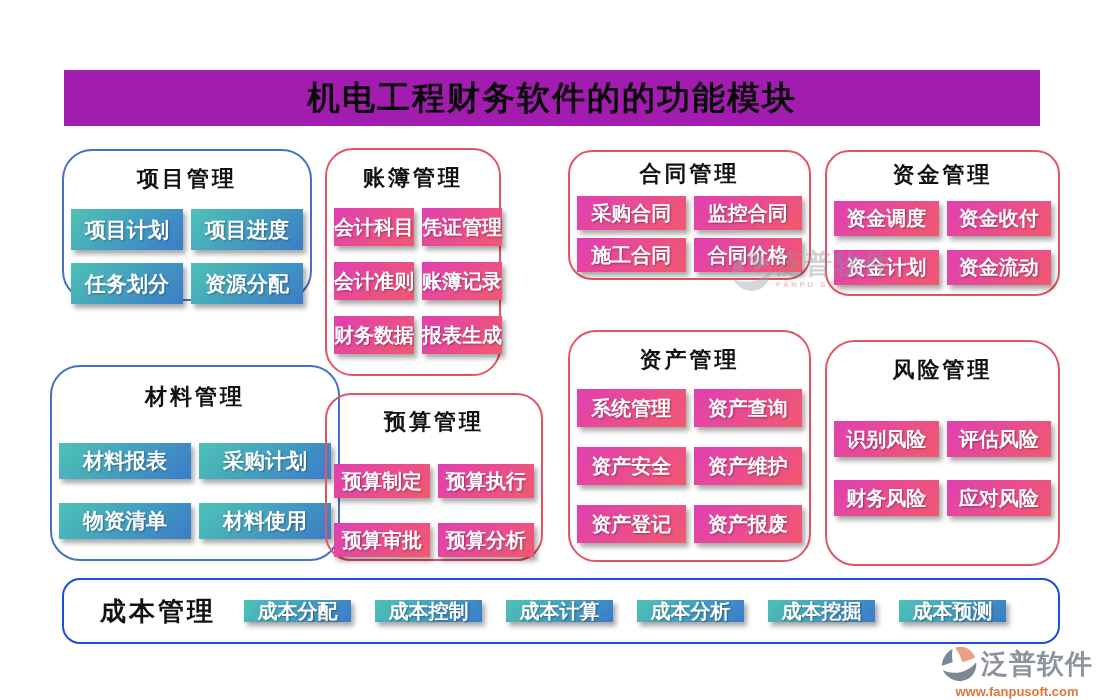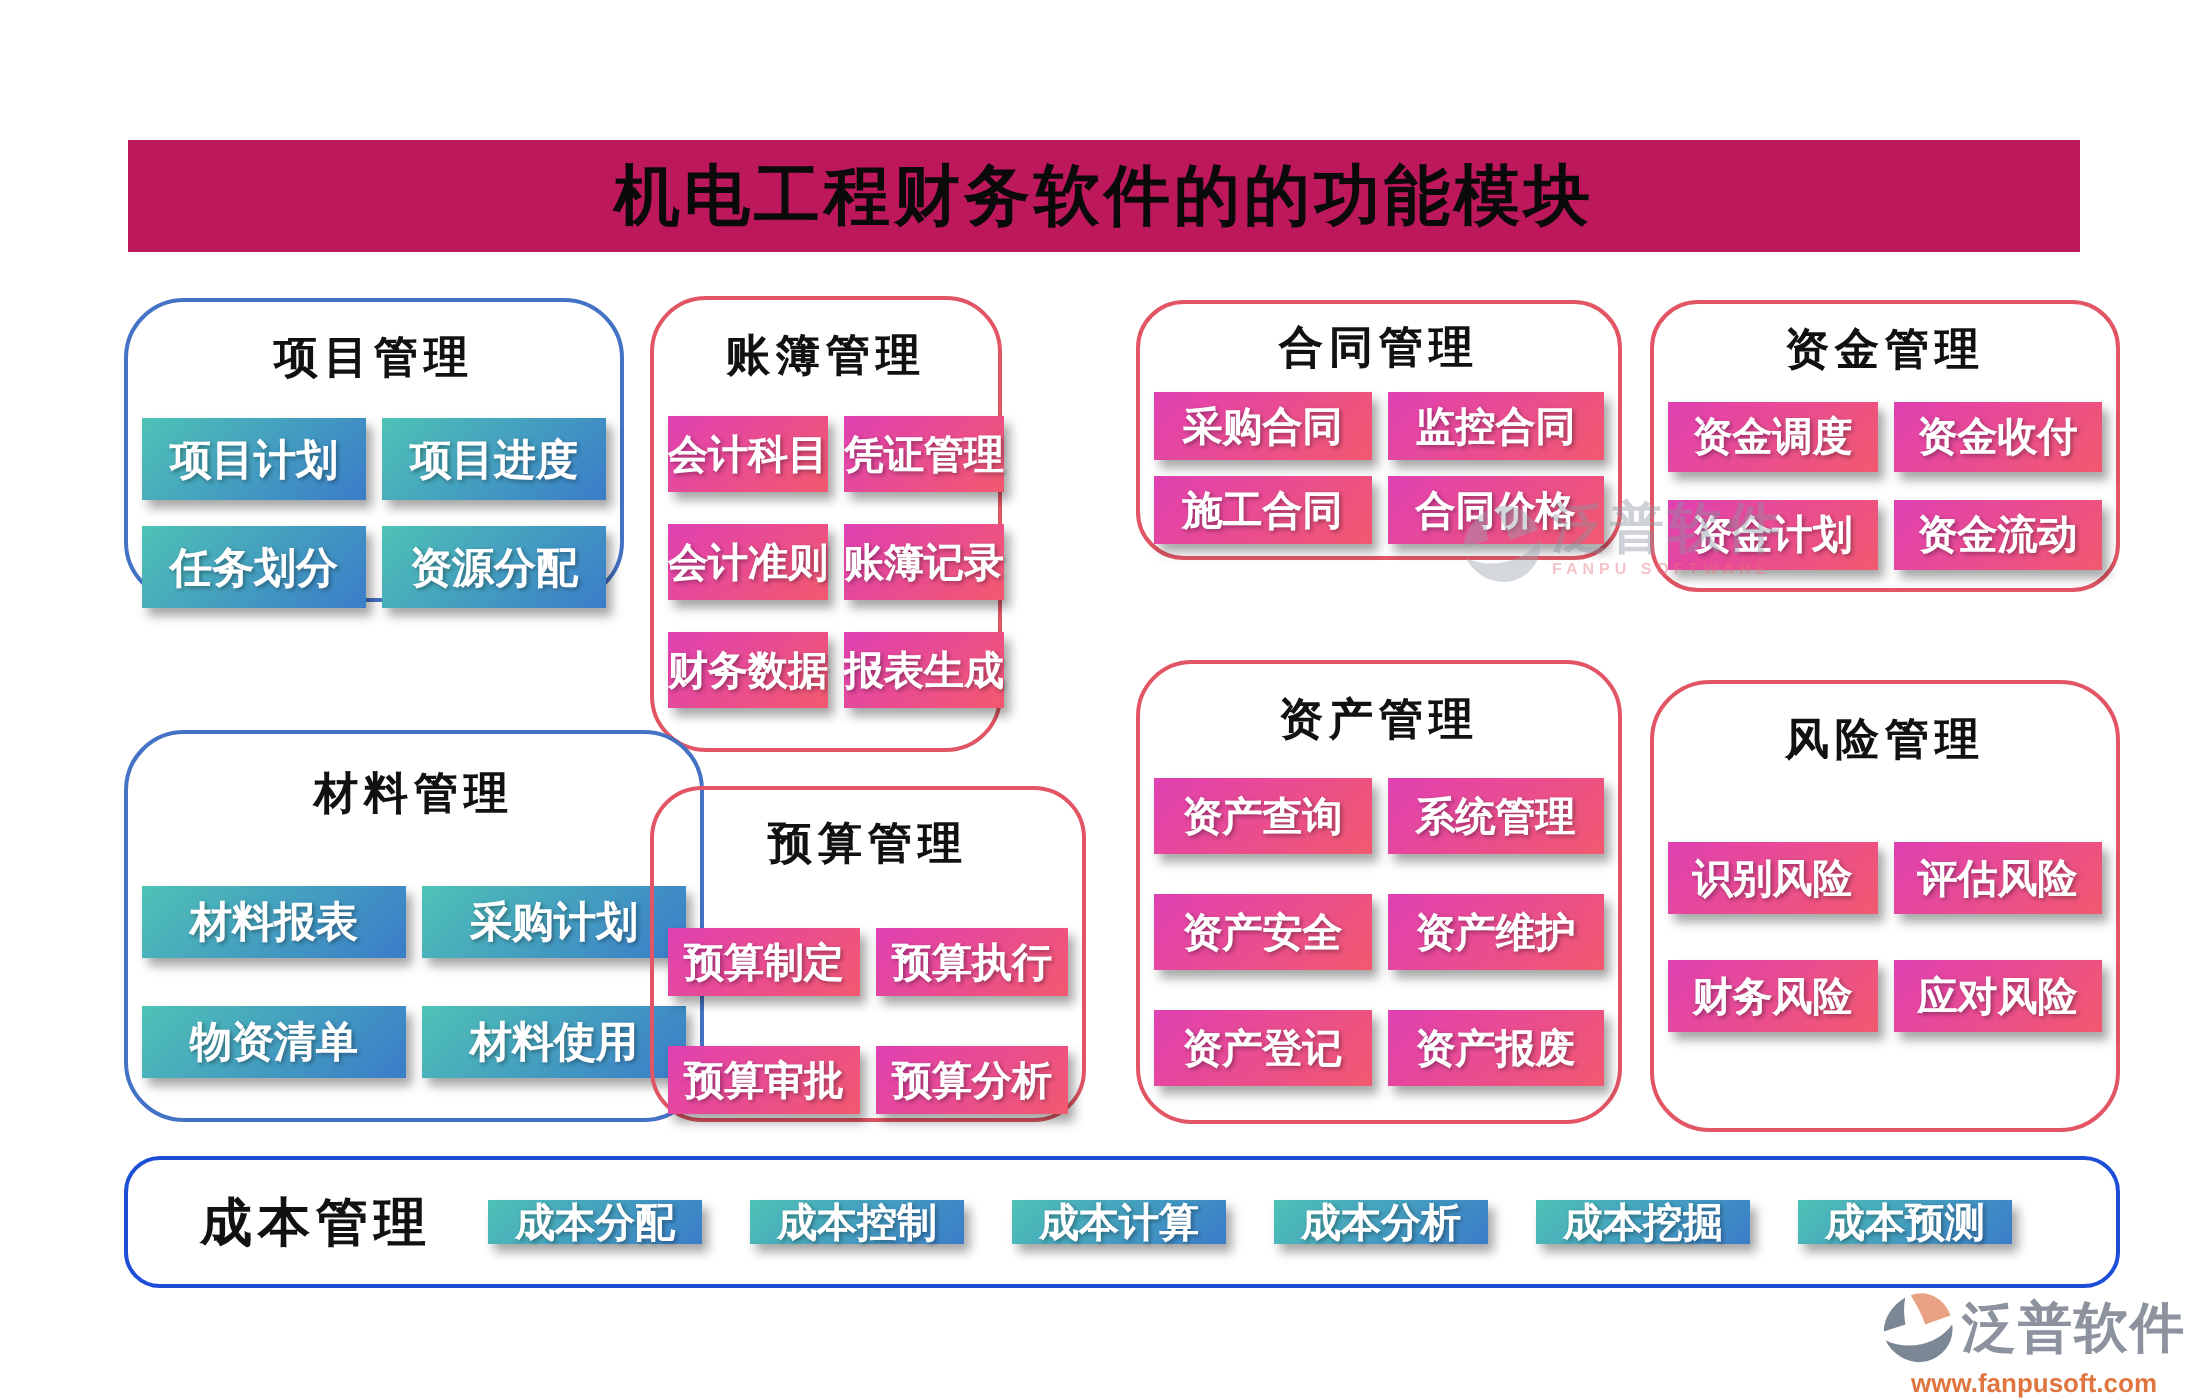--- a/index.html
+++ b/index.html
@@ -10,7 +10,7 @@
   
   .banner {
     position:absolute; left:64px; top:70px; width:976px; height:56px;
-    background:#be185d; display:flex; align-items:center; justify-content:center;
+    background:#a21caf; display:flex; align-items:center; justify-content:center;
   }
   .banner h1 {
     font-size:33px; font-weight:bold; color:#0a0a0a; letter-spacing:2px; white-space:nowrap;

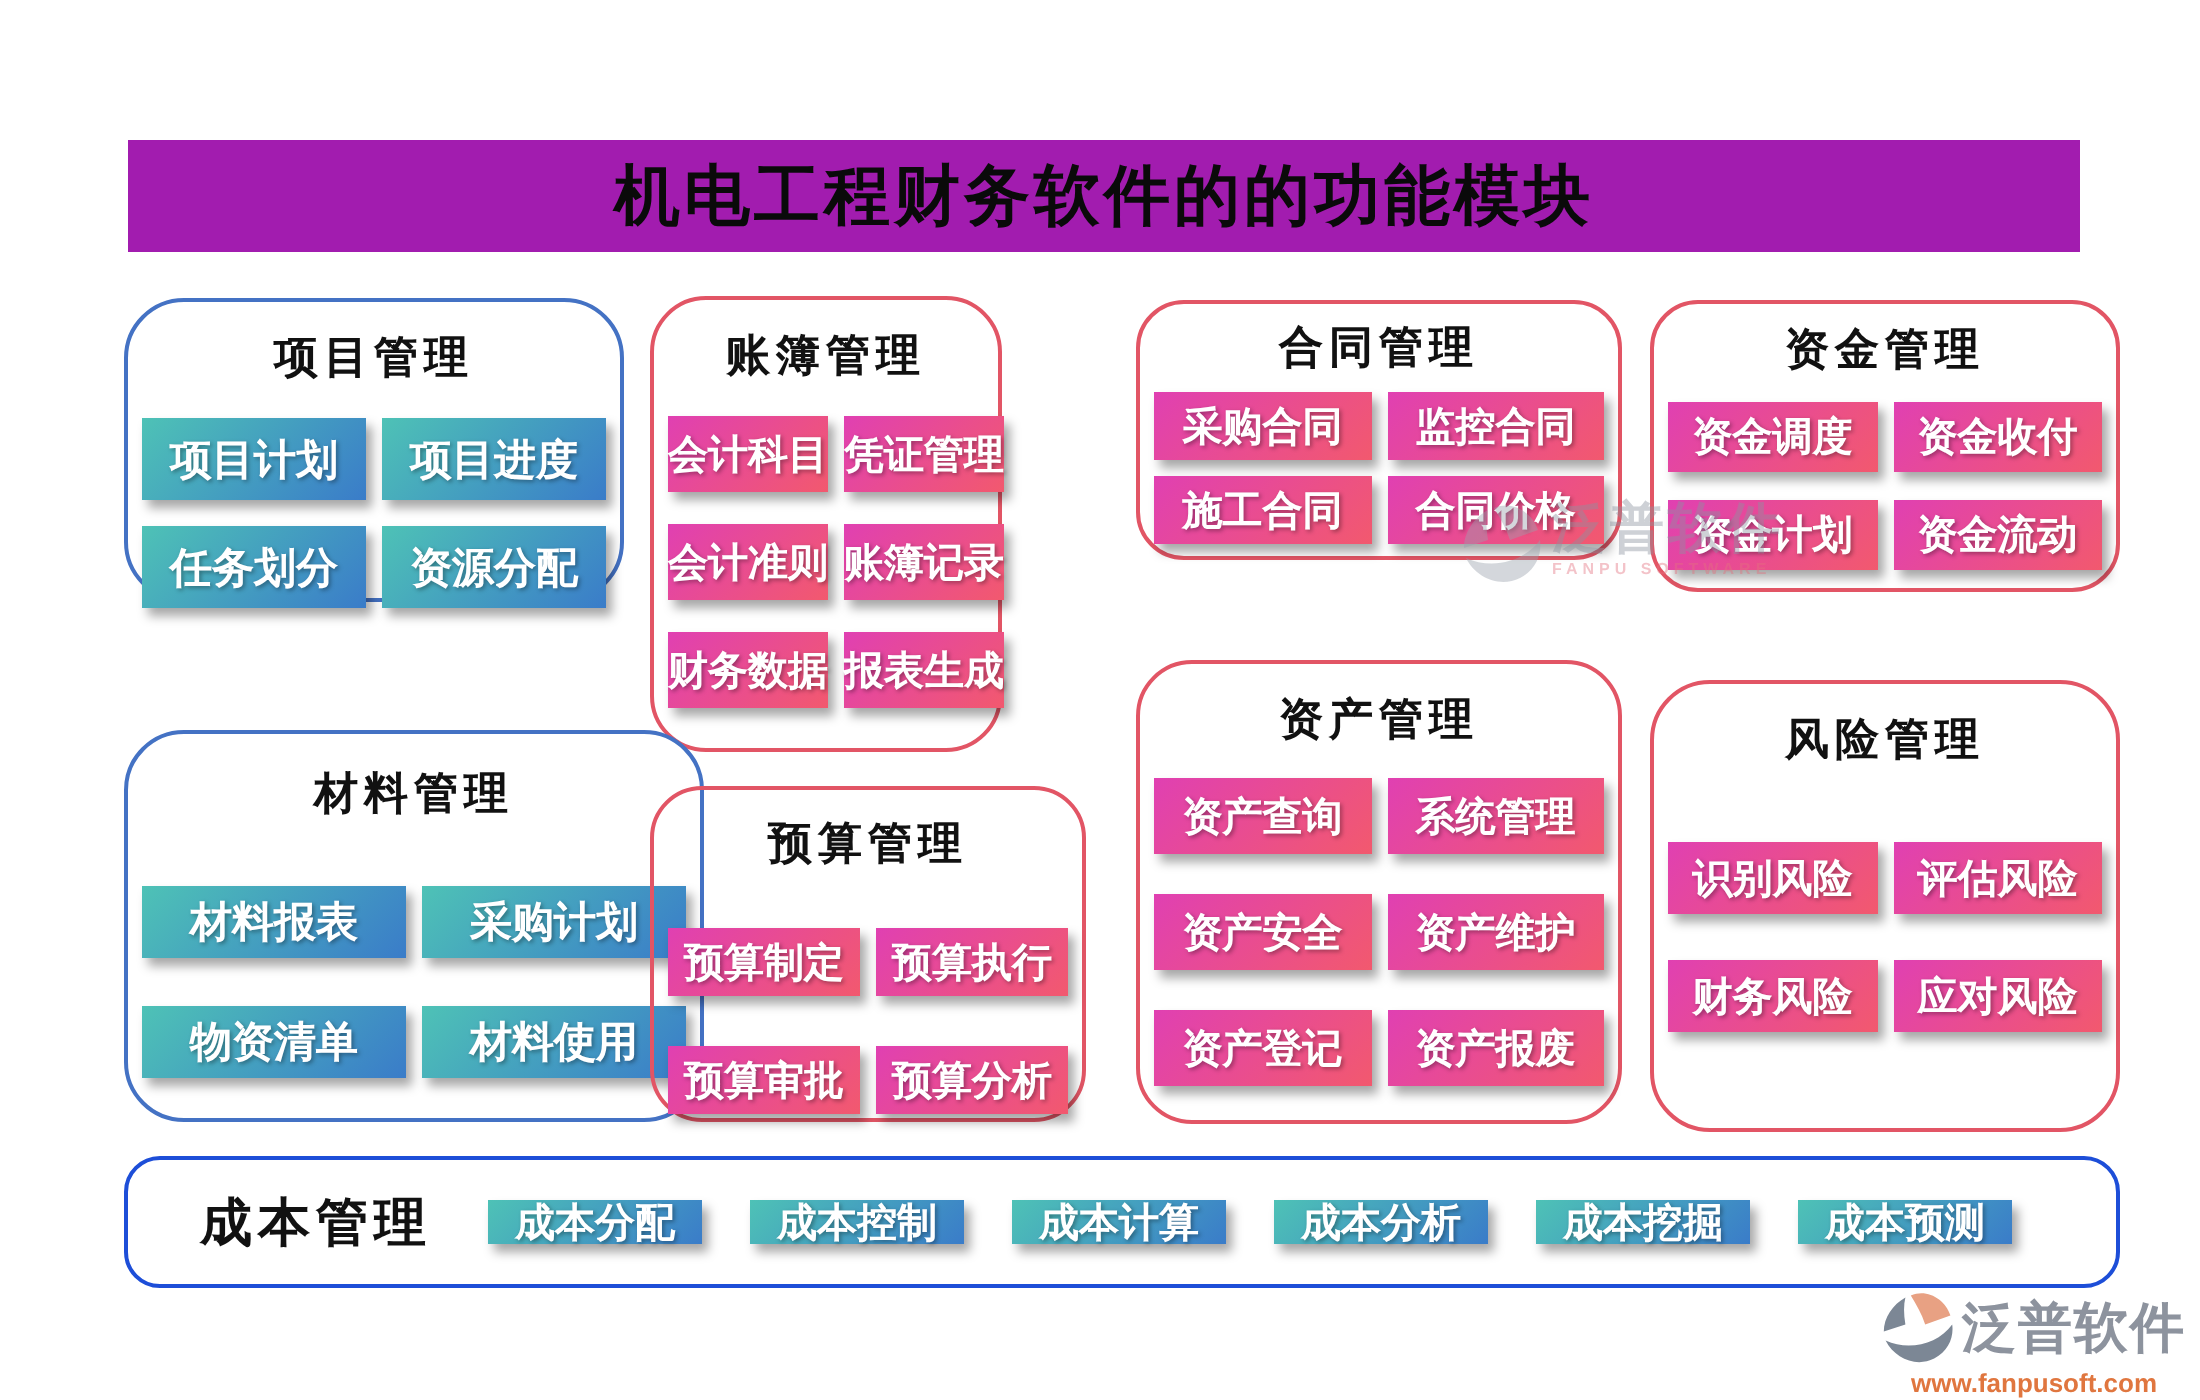--- a/index.html
+++ b/index.html
@@ -59,7 +59,7 @@
   .p4 .btns { row-gap:14px; }
   .p4 .btn { height:35px; font-size:20px; }
 
-  .p5 { left:62px;  top:365px; width:290px; height:196px; border-radius:30px; }
+  .p5 { left:50px;  top:365px; width:290px; height:196px; border-radius:30px; }
   .p5 h2 { margin:15px 0 31px; }
   .p5 .btns { row-gap:24px; }
   .p5 .btn { height:36px; font-size:21px; }

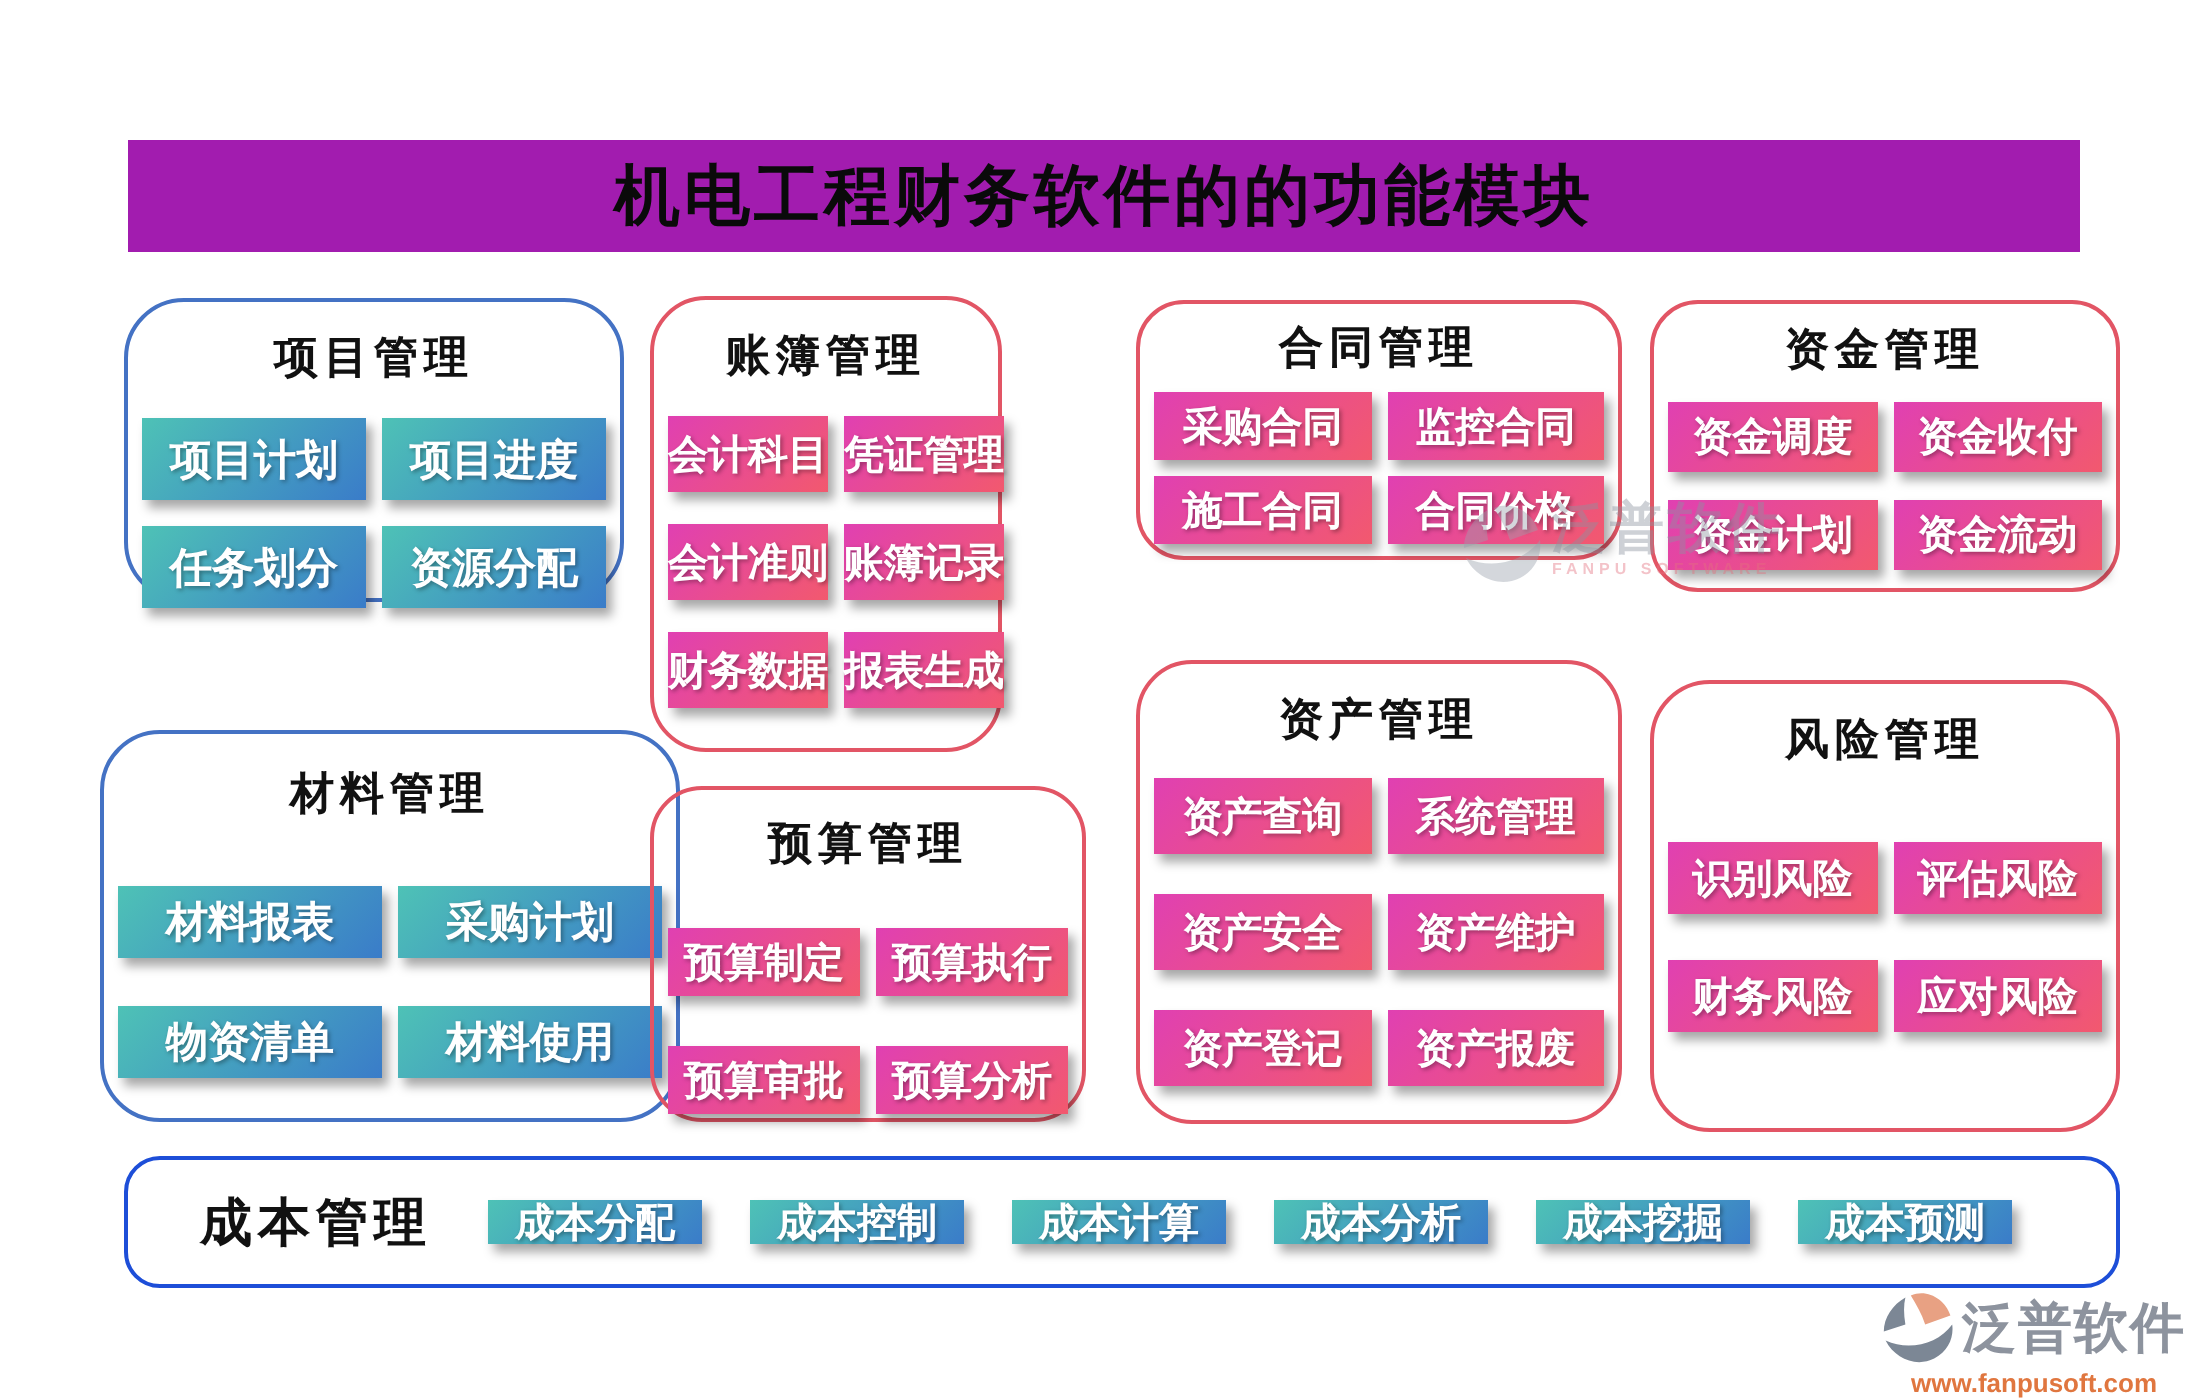--- a/index.html
+++ b/index.html
@@ -204,8 +204,8 @@
   <section class="panel theme-pink p7">
     <h2>资产管理</h2>
     <div class="btns">
+      <button class="btn pink">系统管理</button>
       <button class="btn pink">资产查询</button>
-      <button class="btn pink">系统管理</button>
       <button class="btn pink">资产安全</button>
       <button class="btn pink">资产维护</button>
       <button class="btn pink">资产登记</button>

